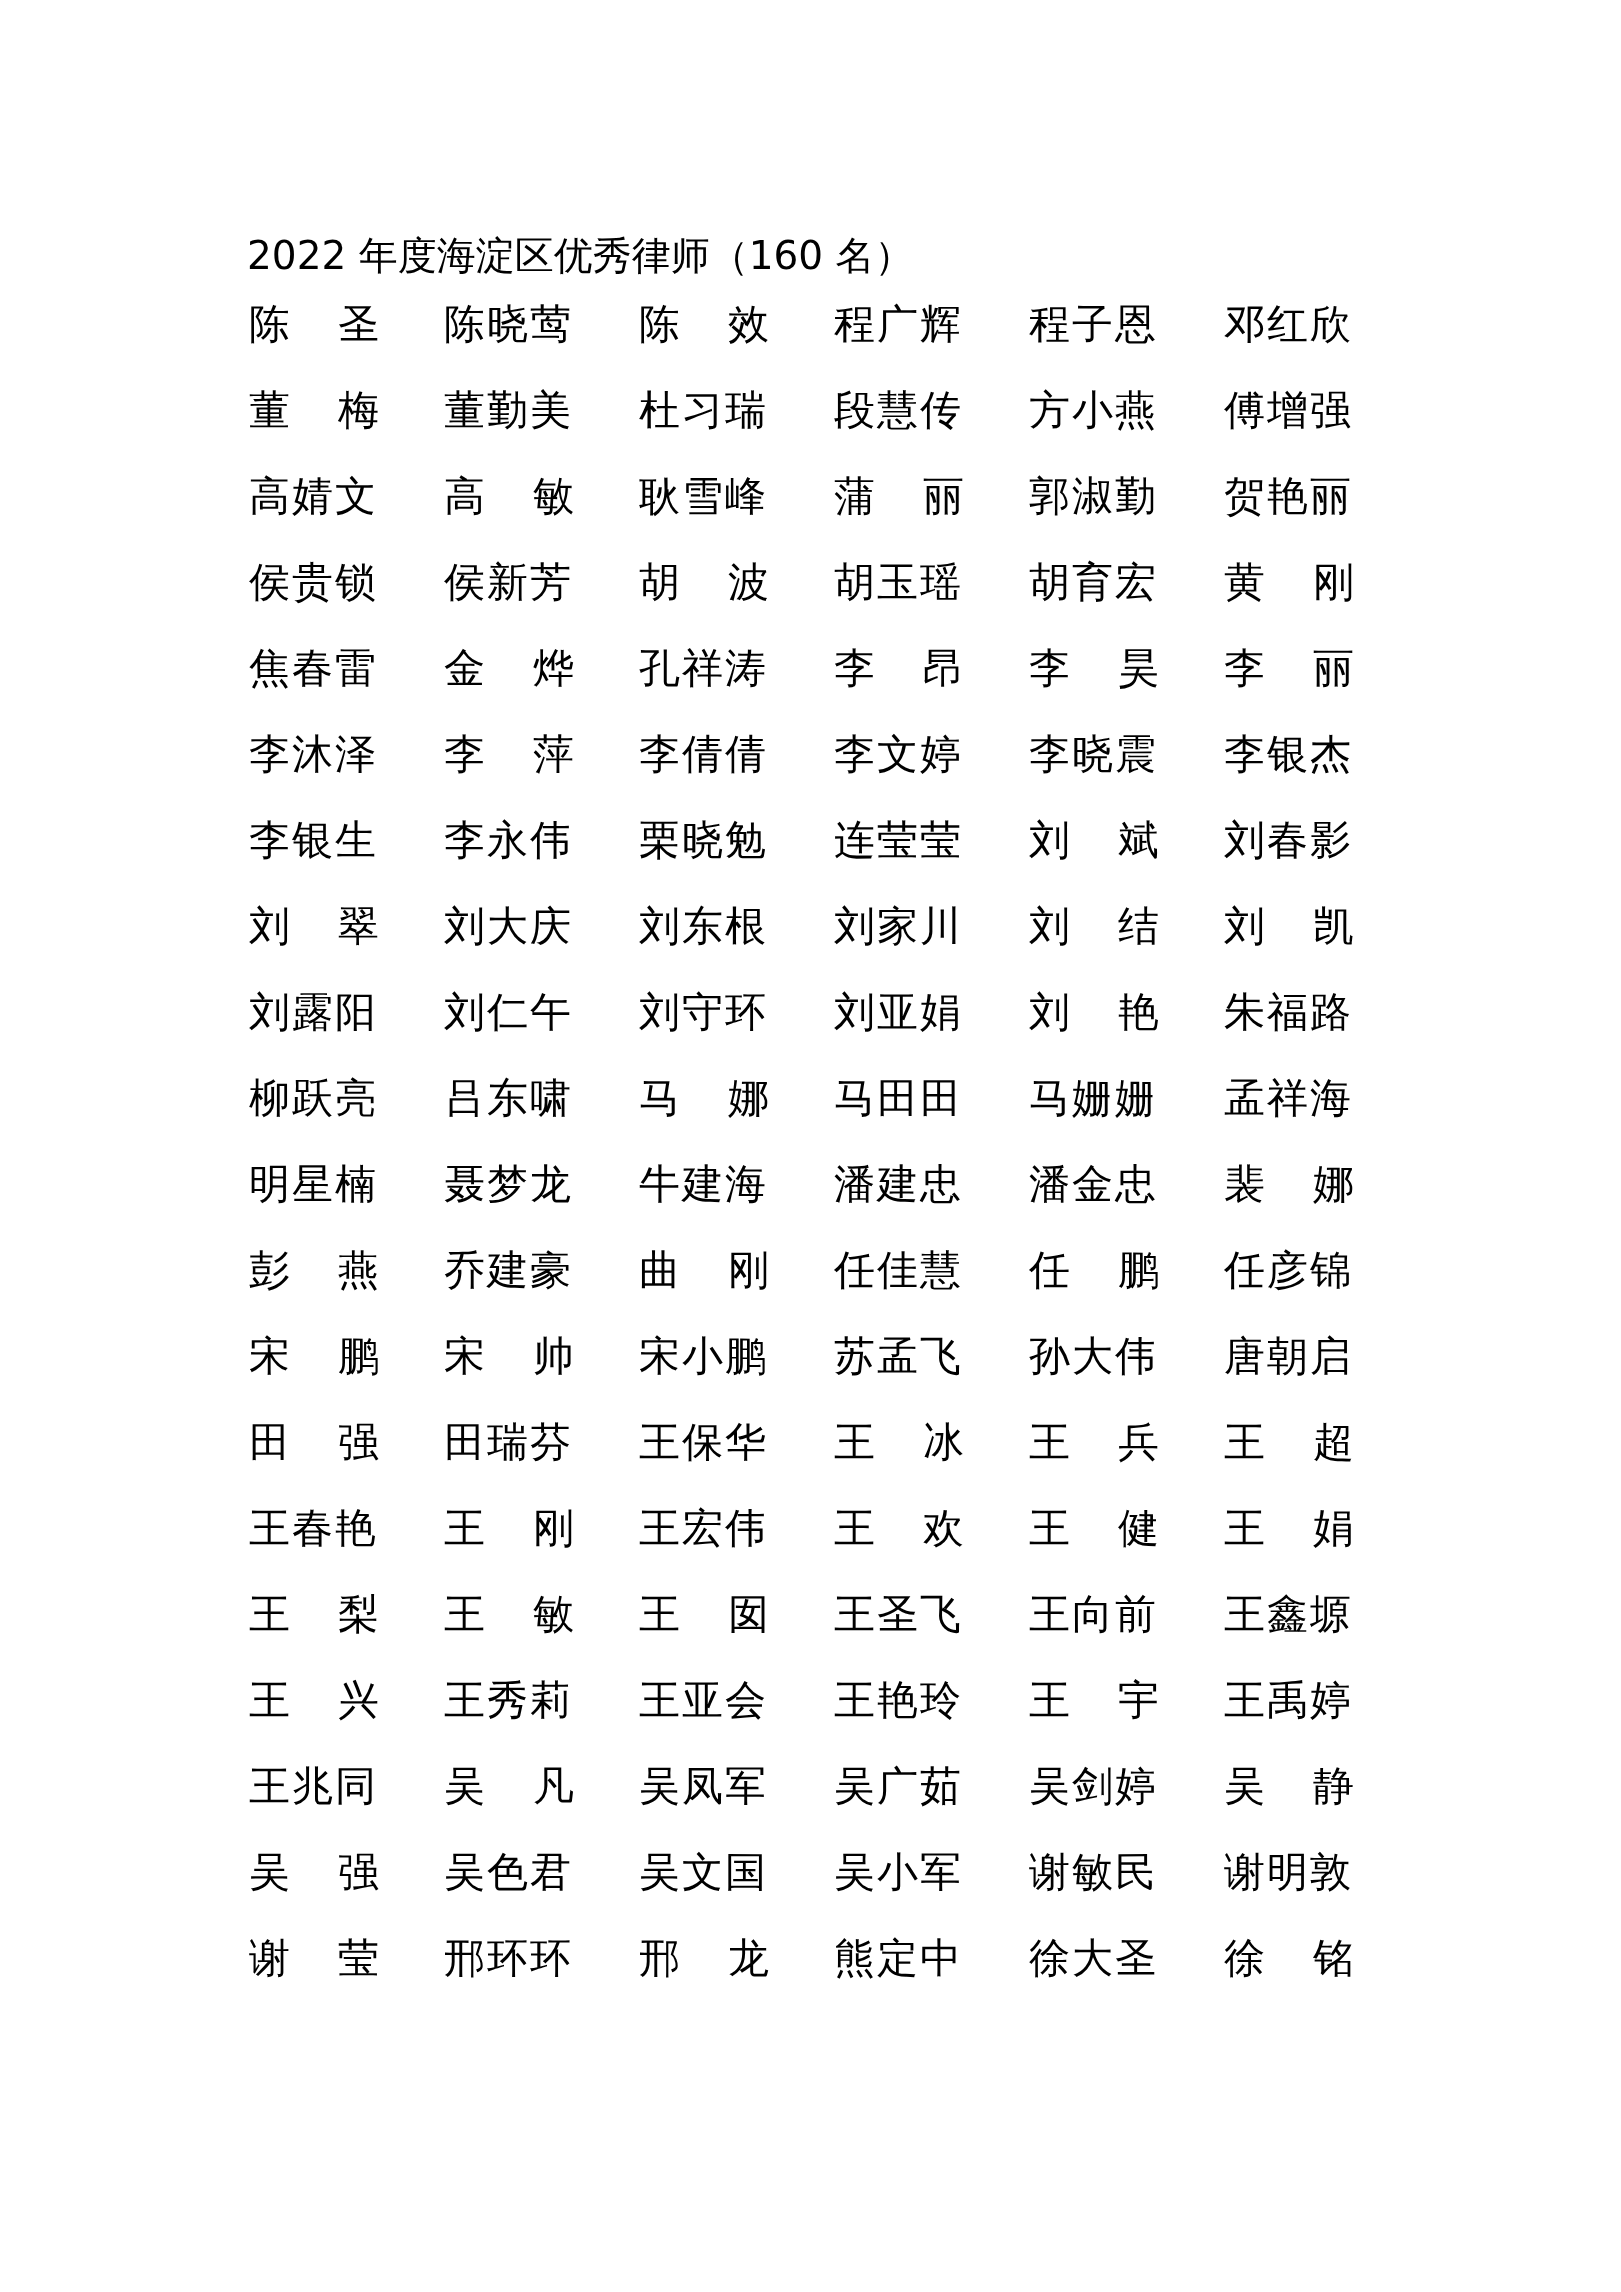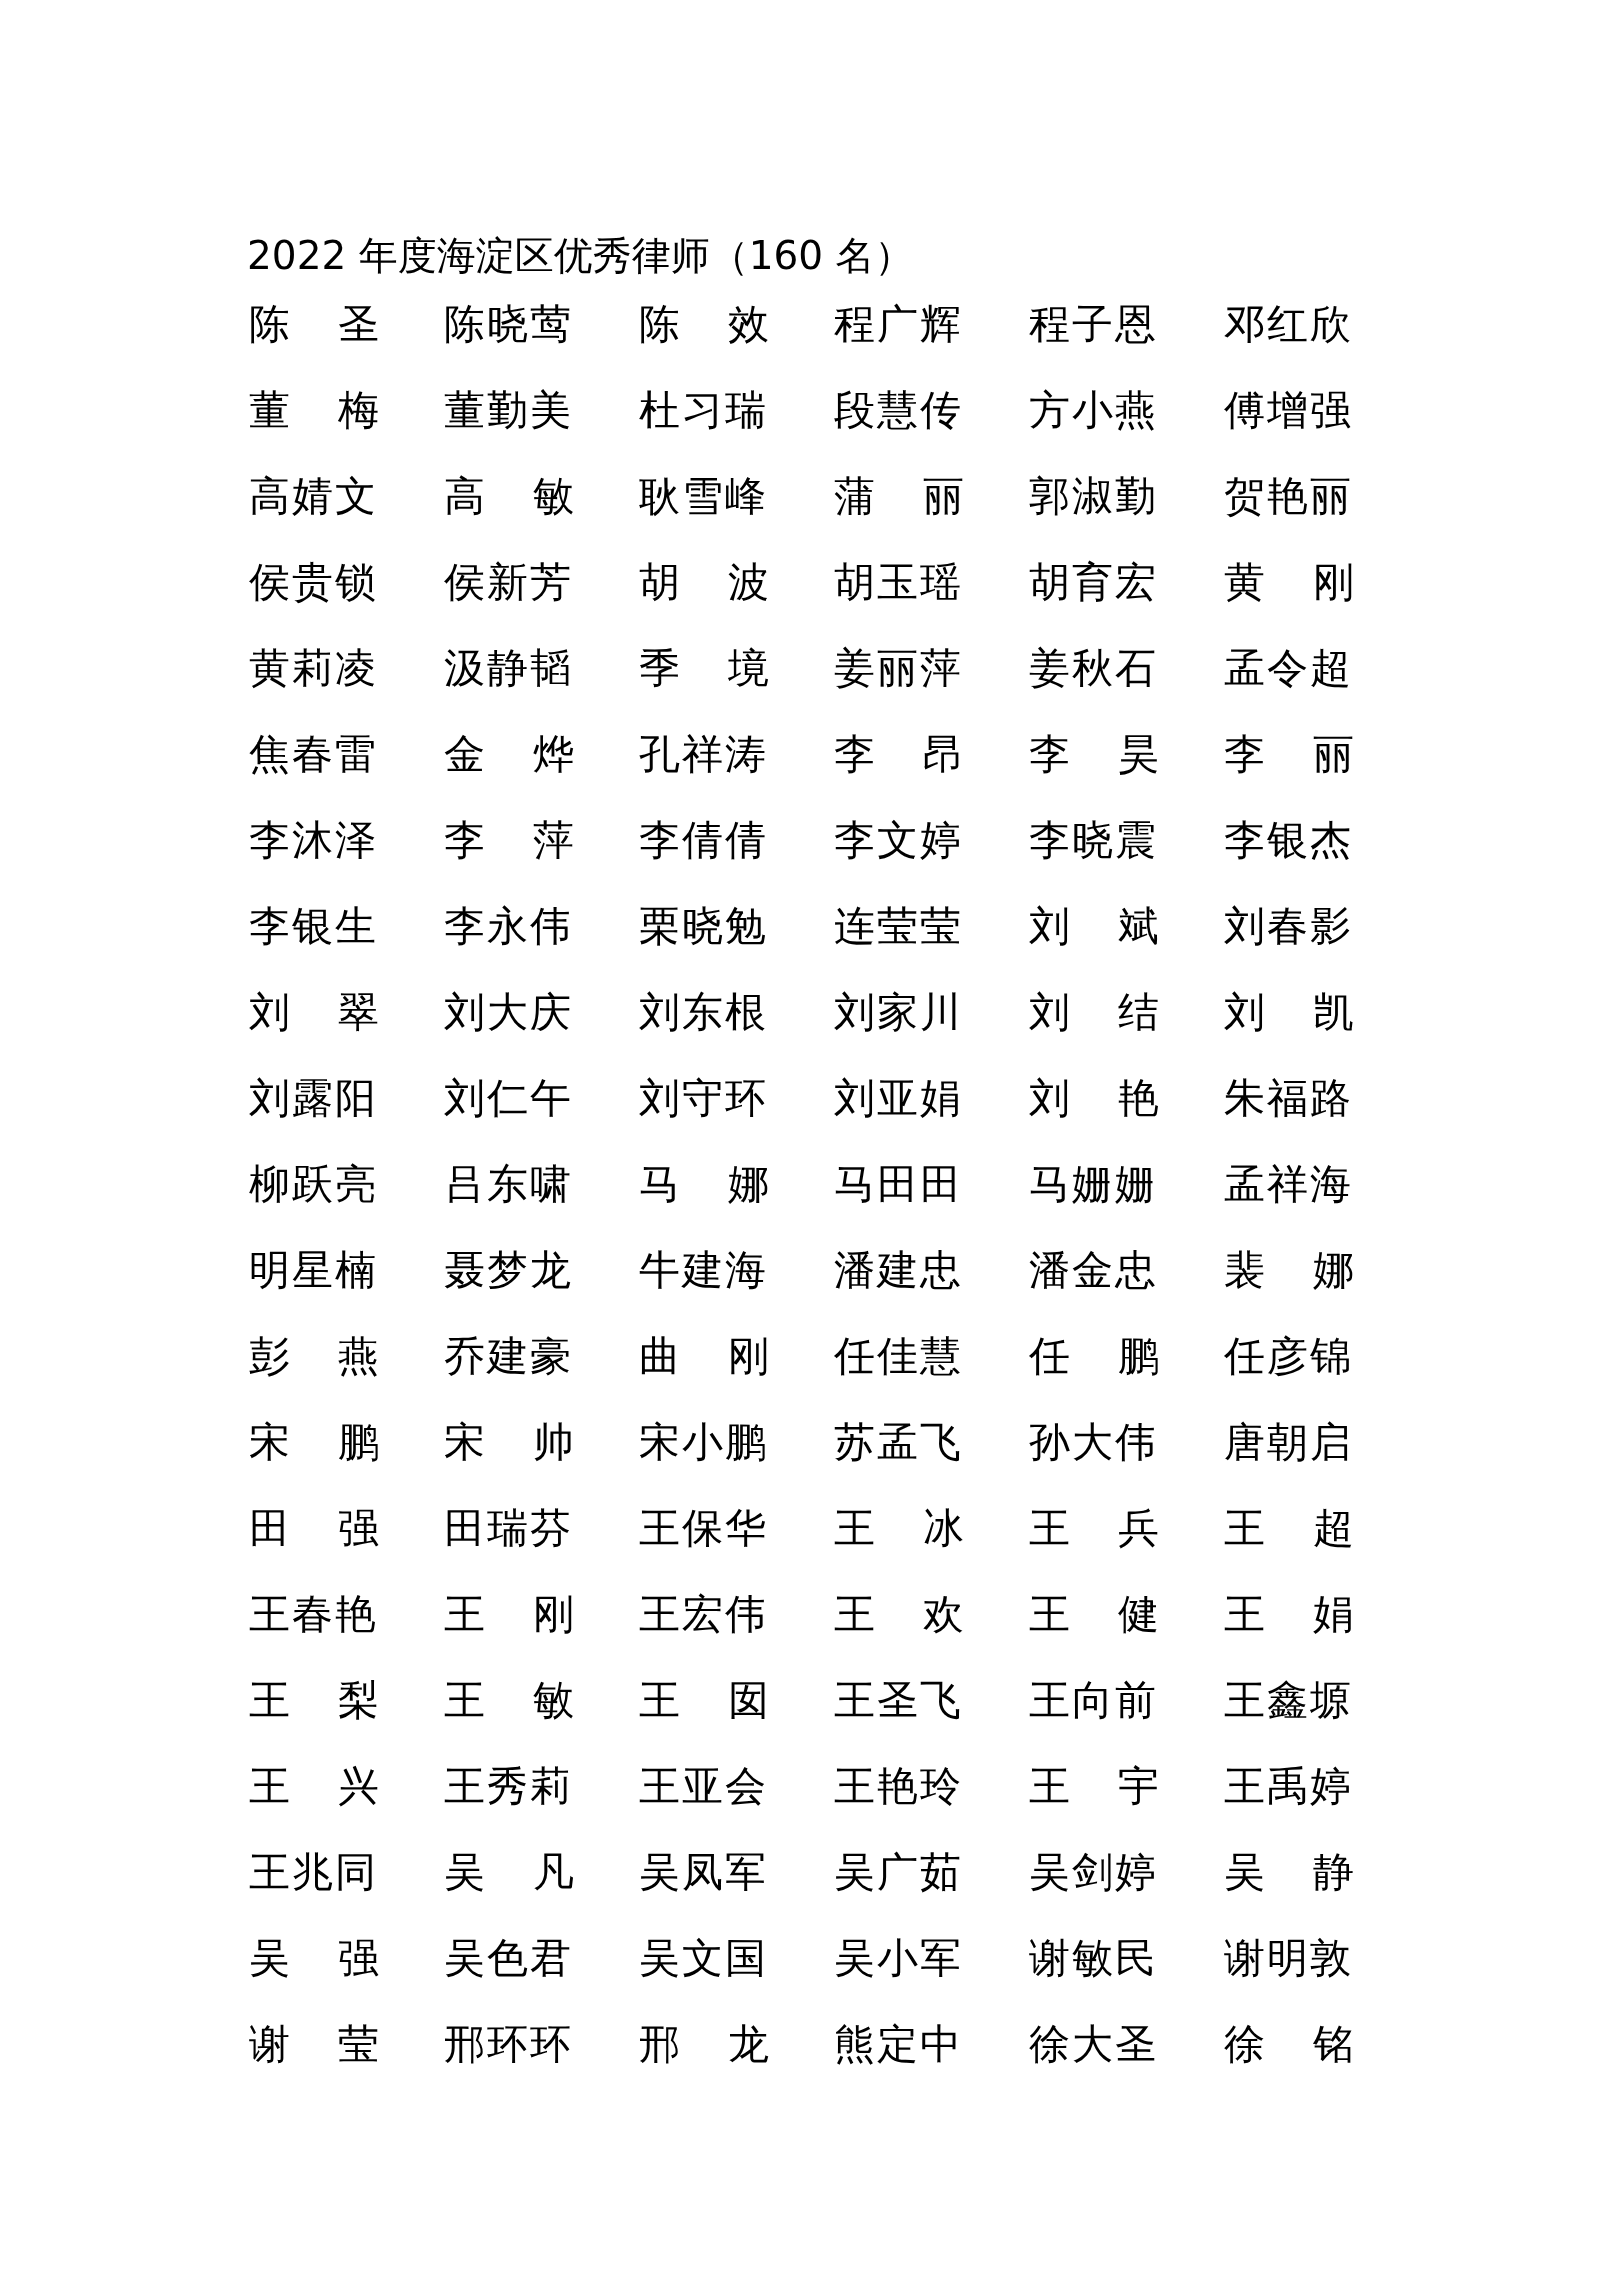--- a/index.html
+++ b/index.html
@@ -73,17 +73,6 @@
       </div>
     </div>
     <div class="row">
-      <div class="name three">黄莉凌</div>
-      <div class="name three">汲静韬</div>
-      <div class="name two">
-        <span>季</span>
-        <span>境</span>
-      </div>
-      <div class="name three">姜丽萍</div>
-      <div class="name three">姜秋石</div>
-      <div class="name three">孟令超</div>
-    </div>
-    <div class="row">
       <div class="name three">焦春雷</div>
       <div class="name two">
         <span>金</span>

